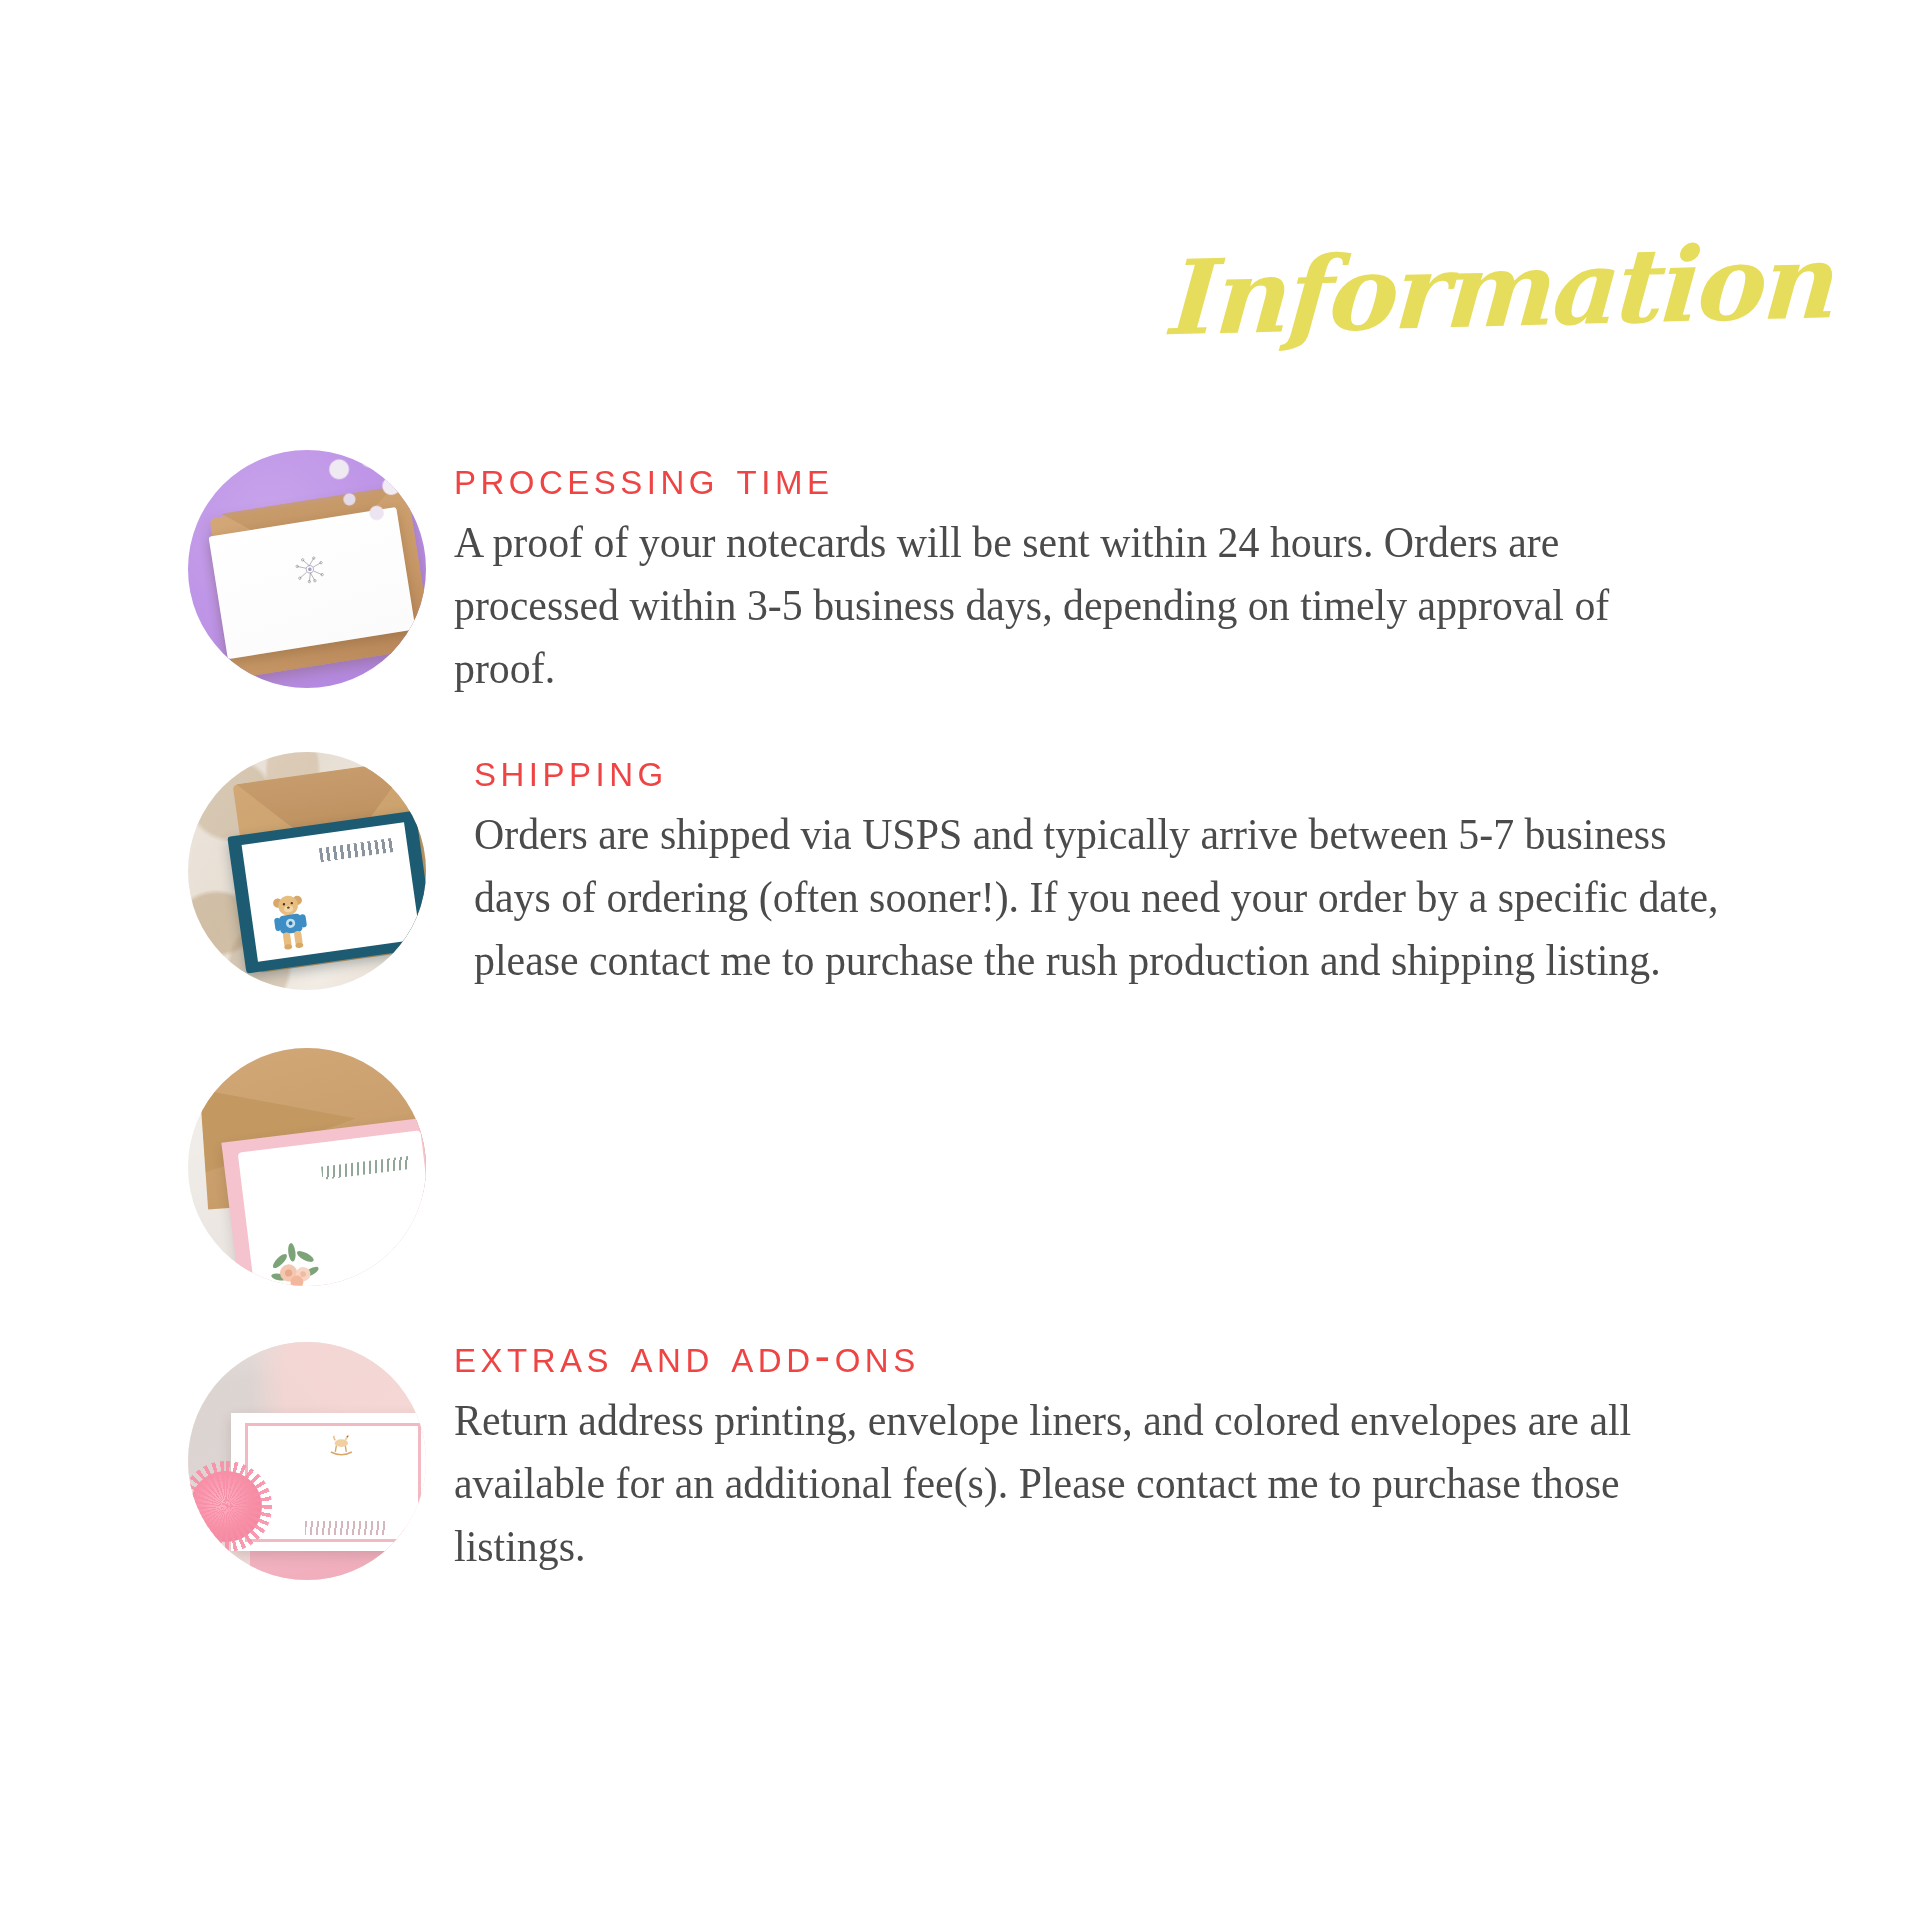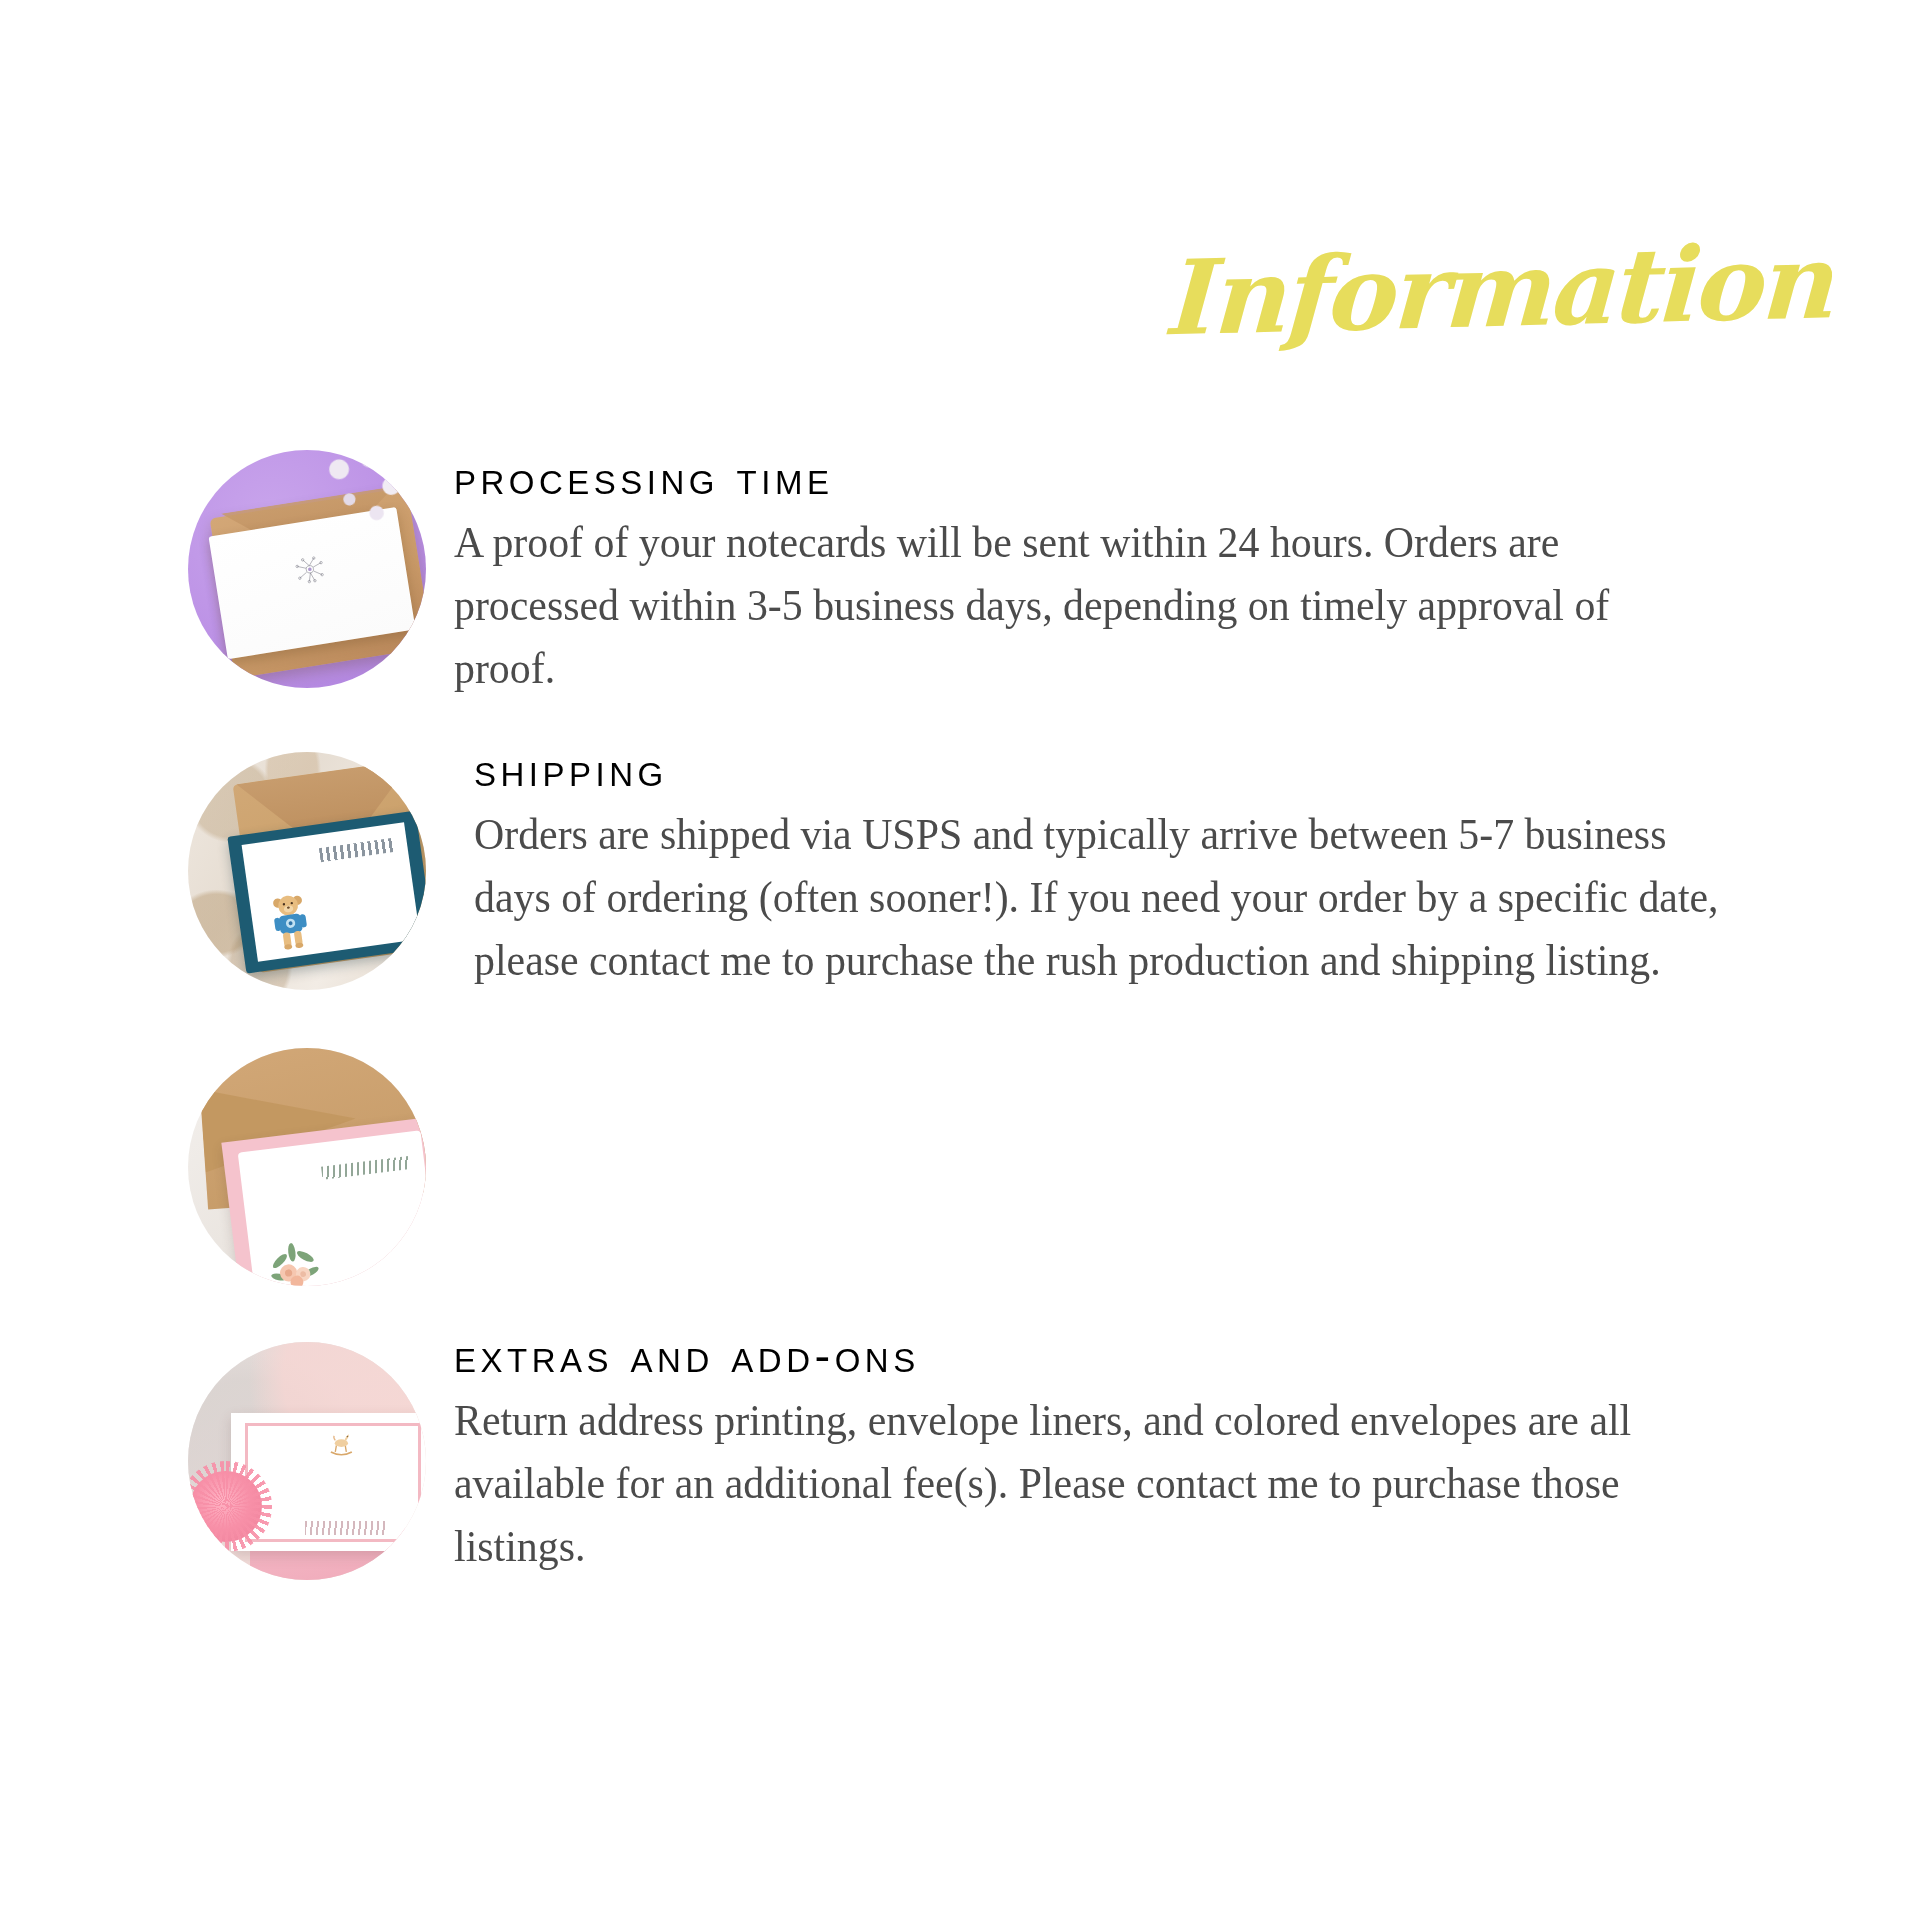--- a/index.html
+++ b/index.html
@@ -103,7 +103,7 @@
     font-size: 47px;
     line-height: 51px;
     letter-spacing: 4.5px;
-    color: #000000;
+    color: #ef4444;
     font-variant: small-caps;
     text-transform: lowercase;
     font-weight: 400;

